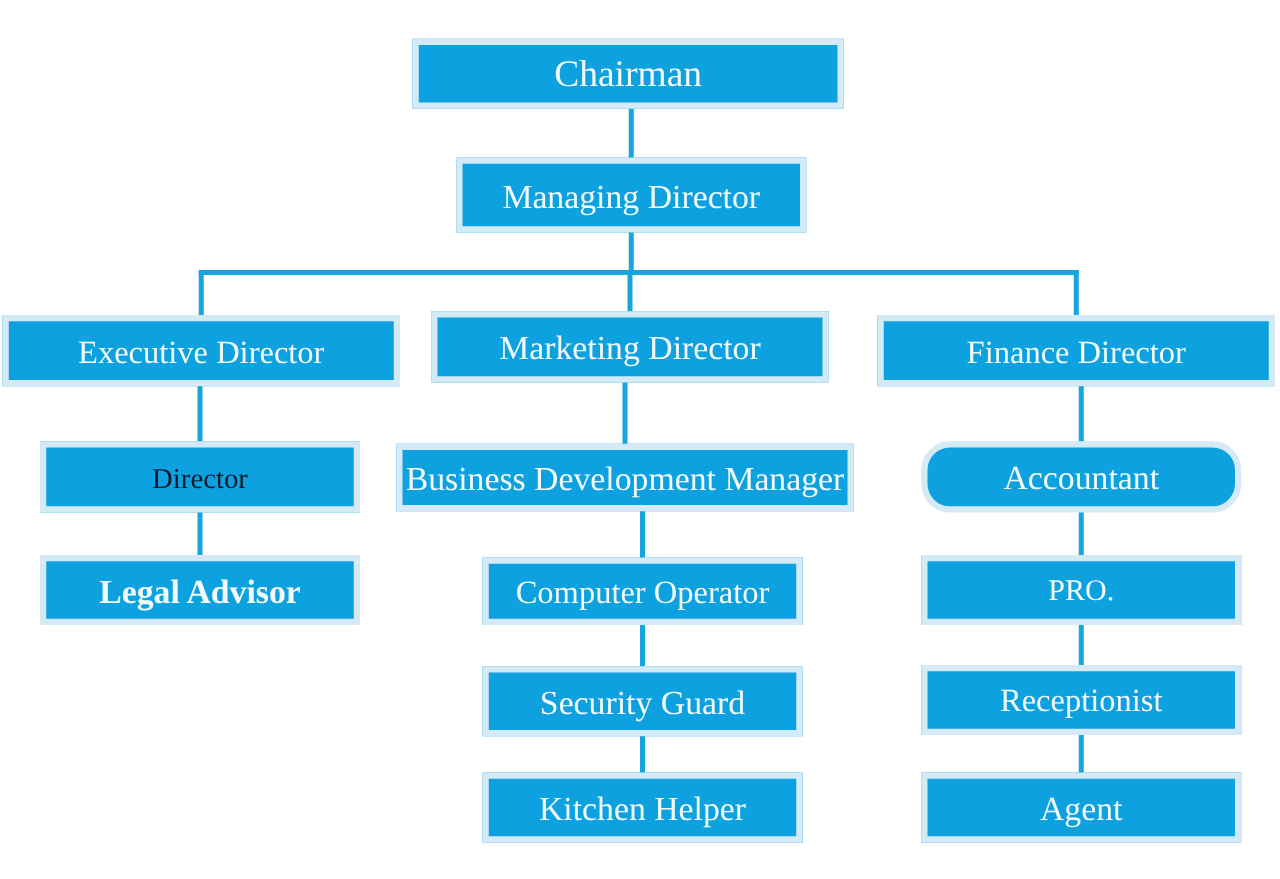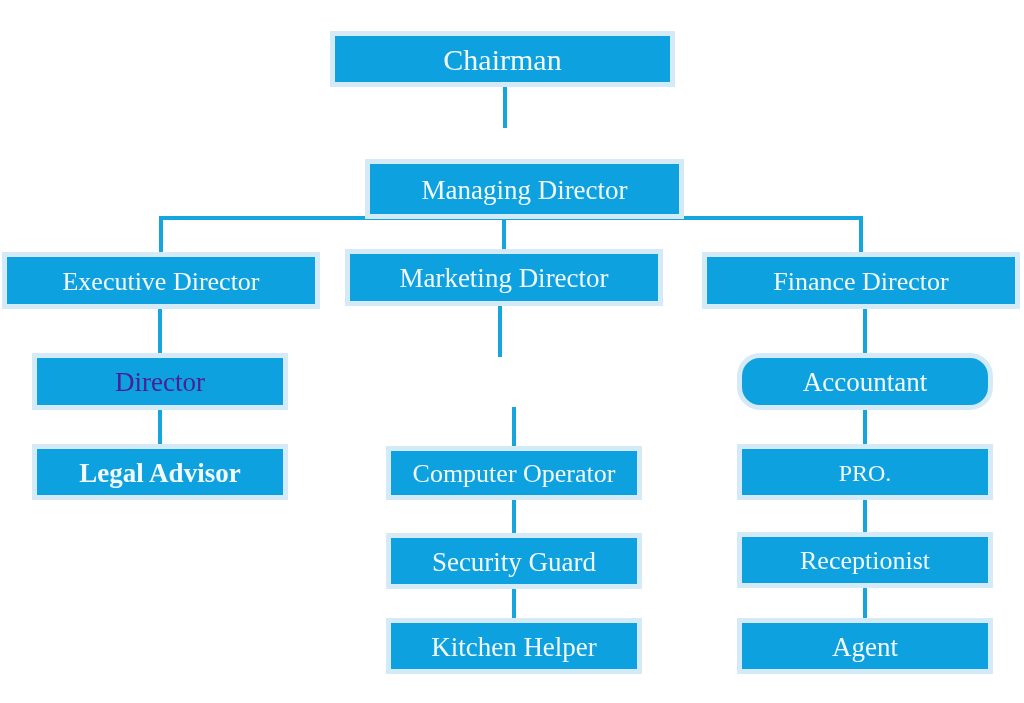--- a/index.html
+++ b/index.html
@@ -58,7 +58,7 @@
     <div class="node" style="left: 330px; top: 31px; width: 345px; height: 56px; border-color: rgb(213, 234, 247); background: rgb(13, 161, 224);">
       <div class="node-label" style="font-size: 30px; color: rgb(242, 250, 253);">Chairman</div>
     </div>
-    <div class="node" style="left: 365px; top: 126px; width: 319px; height: 60px; border-color: rgb(213, 234, 247); background: rgb(13, 161, 224); margin-top: 33px;">
+    <div class="node" style="left: 365px; top: 126px; width: 280px; height: 60px; border-color: rgb(213, 234, 247); background: rgb(13, 161, 224);">
       <div class="node-label" style="font-size: 27px; color: rgb(242, 250, 253);">Managing Director</div>
     </div>
     <div class="node" style="left: 2px; top: 252px; width: 318px; height: 57px; border-color: rgb(213, 234, 247); background: rgb(13, 161, 224);">

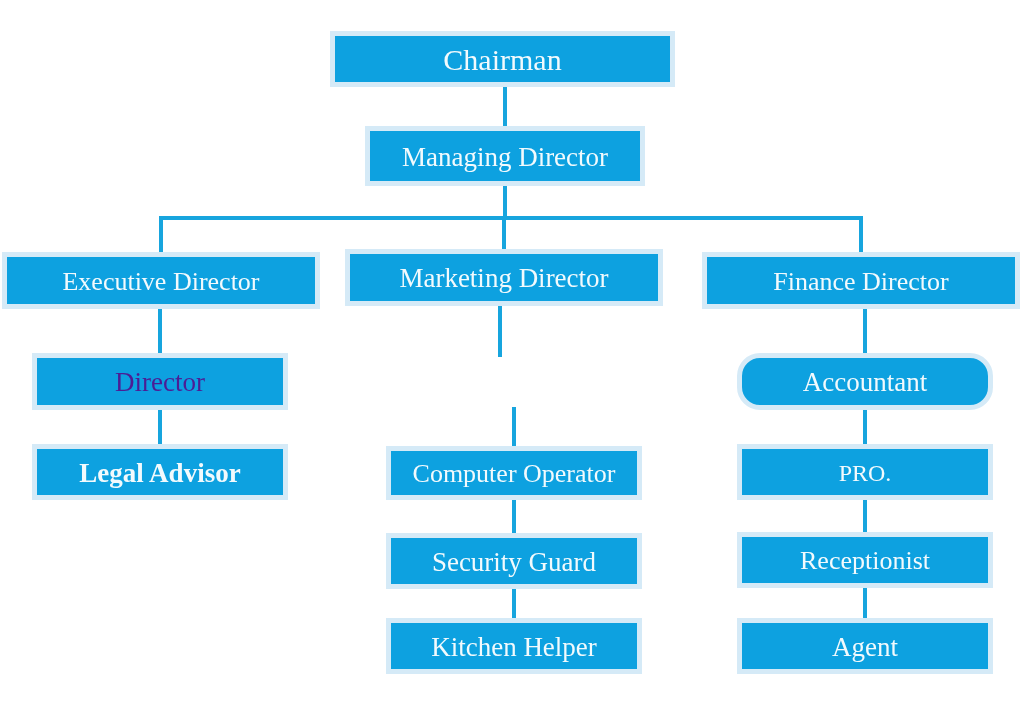--- a/index.html
+++ b/index.html
@@ -71,7 +71,7 @@
       <div class="node-label" style="font-size: 26px; color: rgb(242, 250, 253);">Finance Director</div>
     </div>
     <div class="node" style="left: 32px; top: 353px; width: 256px; height: 57px; border-color: rgb(213, 234, 247); background: rgb(13, 161, 224);">
-      <div class="node-label" style="font-size: 27px; color: #4c1d95;">Director</div>
+      <div class="node-label" style="font-size: 23px; color: #0f172a;">Director</div>
     </div>
     <div class="node" style="left: 32px; top: 444px; width: 256px; height: 56px; border-color: rgb(213, 234, 247); background: rgb(13, 161, 224); font-weight: bold;">
       <div class="node-label" style="font-size: 27px; color: rgb(242, 250, 253);">Legal Advisor</div>

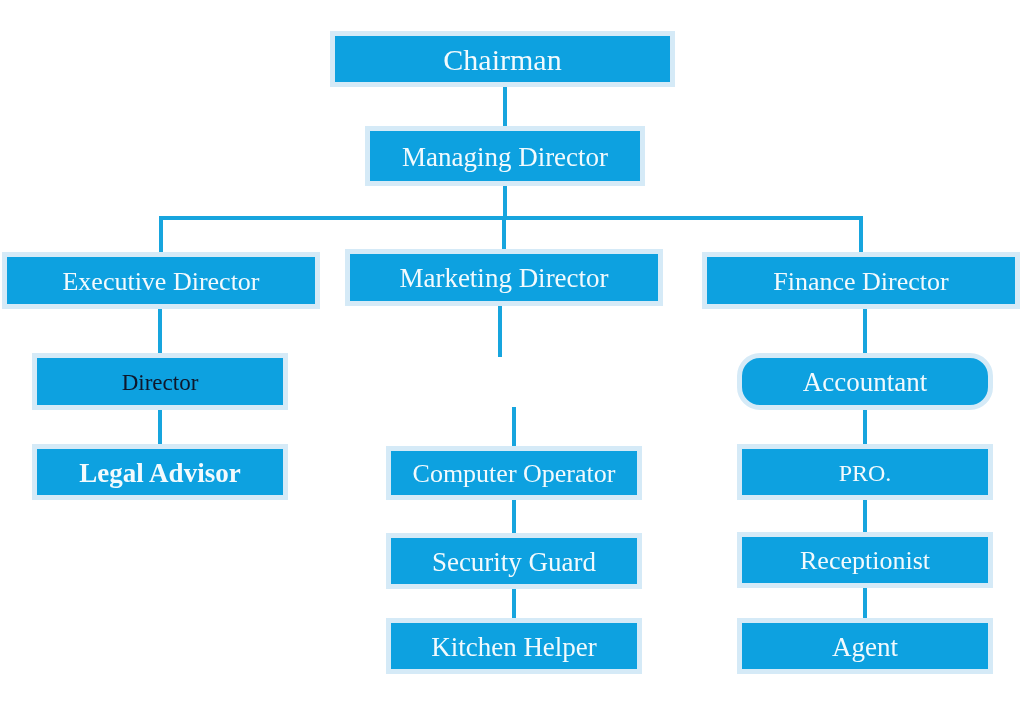--- a/index.html
+++ b/index.html
@@ -76,6 +76,9 @@
     <div class="node" style="left: 32px; top: 444px; width: 256px; height: 56px; border-color: rgb(213, 234, 247); background: rgb(13, 161, 224); font-weight: bold;">
       <div class="node-label" style="font-size: 27px; color: rgb(242, 250, 253);">Legal Advisor</div>
     </div>
+    <div class="node" style="left: 317px; top: 355px; width: 366px; height: 54px; border-color: rgb(213, 234, 247); background: rgb(13, 161, 224);">
+      <div class="node-label" style="font-size: 27px; color: rgb(242, 250, 253);">Business Development Manager</div>
+    </div>
     <div class="node" style="left: 386px; top: 446px; width: 256px; height: 54px; border-color: rgb(213, 234, 247); background: rgb(13, 161, 224);">
       <div class="node-label" style="font-size: 26px; color: rgb(242, 250, 253);">Computer Operator</div>
     </div>

